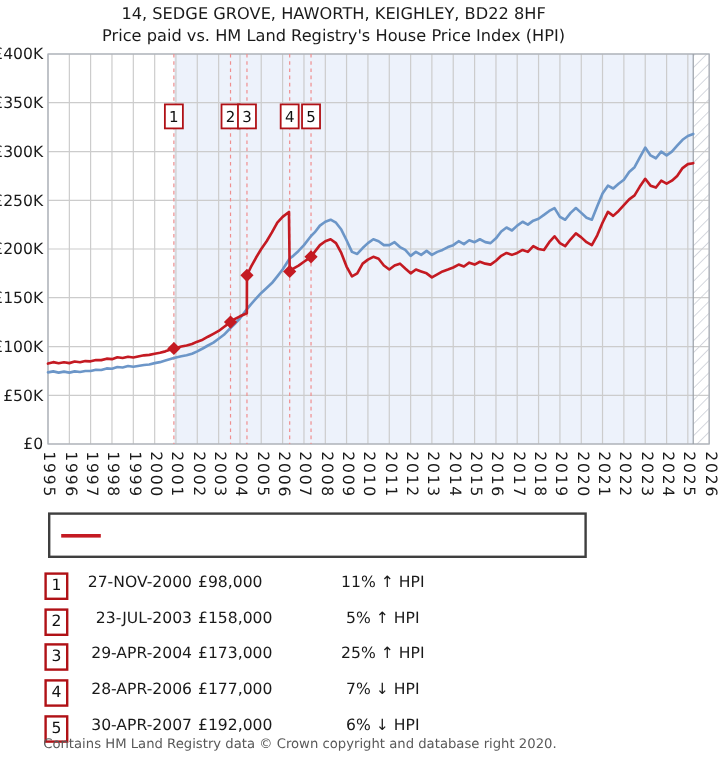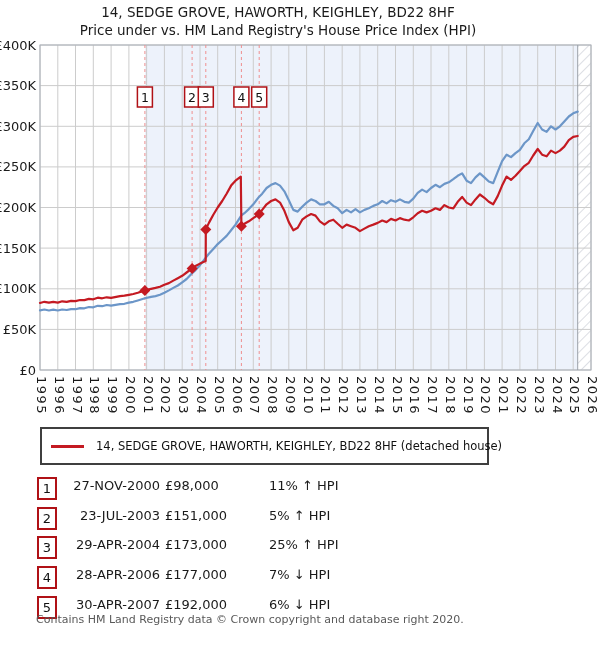--- a/index.html
+++ b/index.html
@@ -148,7 +148,7 @@
   </svg>
 
 <div class="title-line" id="title1">14, SEDGE GROVE, HAWORTH, KEIGHLEY, BD22 8HF</div>
-<div class="title-line" id="title2">Price under vs. HM Land Registry's House Price Index (HPI)</div>
+<div class="title-line" id="title2">Price paid vs. HM Land Registry's House Price Index (HPI)</div>
 
 <div id="legend-box">
   <div class="legend-row">

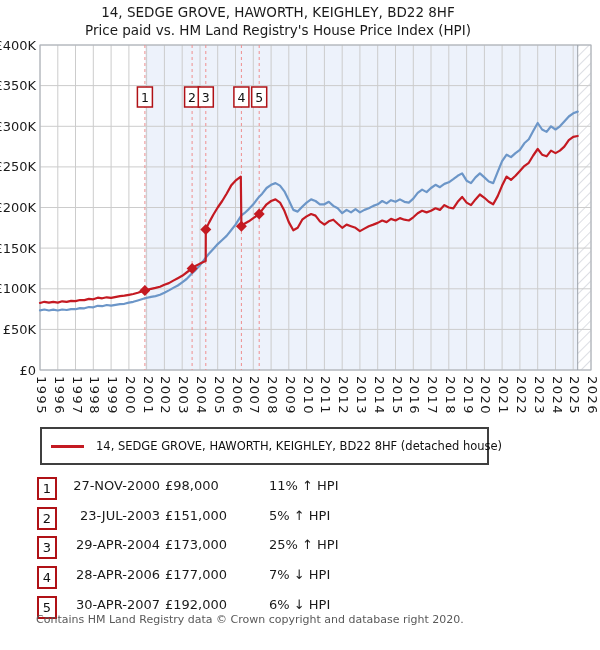--- a/index.html
+++ b/index.html
@@ -153,7 +153,6 @@
 <div id="legend-box">
   <div class="legend-row">
     <span class="legend-swatch" id="swatch-price" style="background: rgb(196, 26, 34);"></span>
-    <span class="legend-label">14, SEDGE GROVE, HAWORTH, KEIGHLEY, BD22 8HF (detached house)</span>
   </div>
 </div>
 

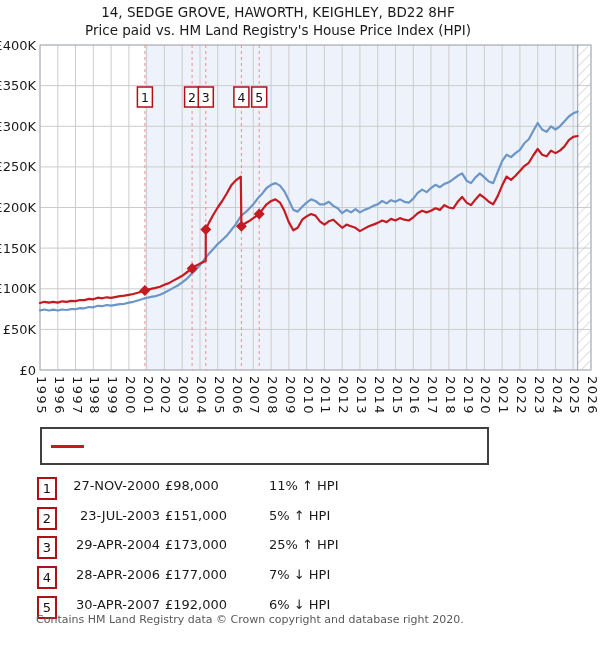--- a/index.html
+++ b/index.html
@@ -23,7 +23,7 @@
           font-size:13px;text-align:center;line-height:19px;}
   .tx-date{position:absolute;left:60px;top:1px;width:100px;text-align:right;font-size:13px;}
   .tx-price{position:absolute;left:165px;top:1px;width:100px;text-align:left;font-size:13px;}
-  .tx-hpi{position:absolute;left:269px;top:1px;width:100px;text-align:left;font-size:13px;}
+  .tx-hpi{position:absolute;left:269px;top:1px;width:100px;text-align:center;font-size:13px;}
   #footer{position:absolute;left:36px;top:615px;width:560px;
           font-size:11px;line-height:10.8px;color:#595959;}
 </style>

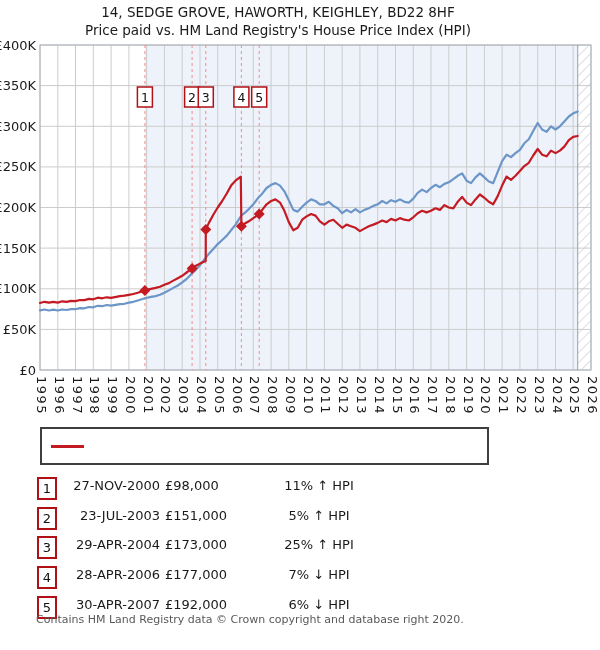--- a/index.html
+++ b/index.html
@@ -166,7 +166,7 @@
     <div class="tx-row" style="top: 507px;">
       <div class="tx-num">2</div>
       <div class="tx-date">23-JUL-2003</div>
-      <div class="tx-price">£151,000</div>
+      <div class="tx-price">£158,000</div>
       <div class="tx-hpi">5% ↑ HPI</div>
     </div>
     <div class="tx-row" style="top: 536px;">

